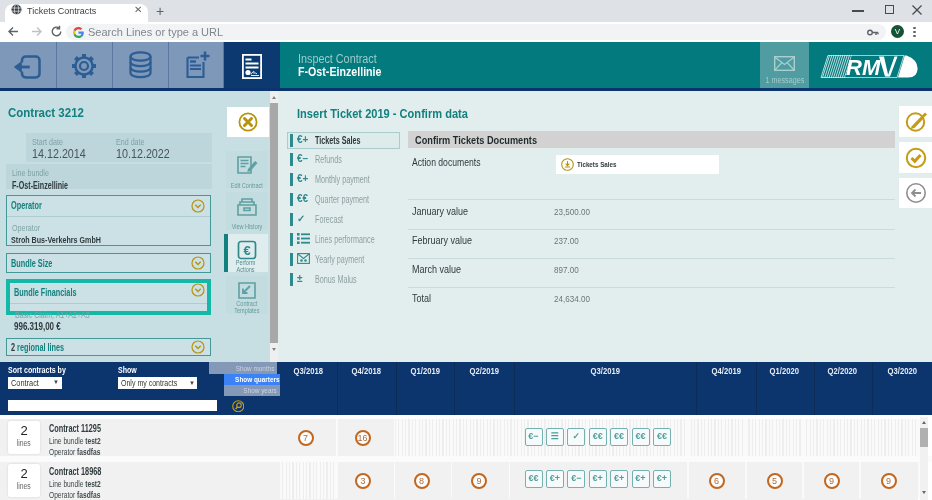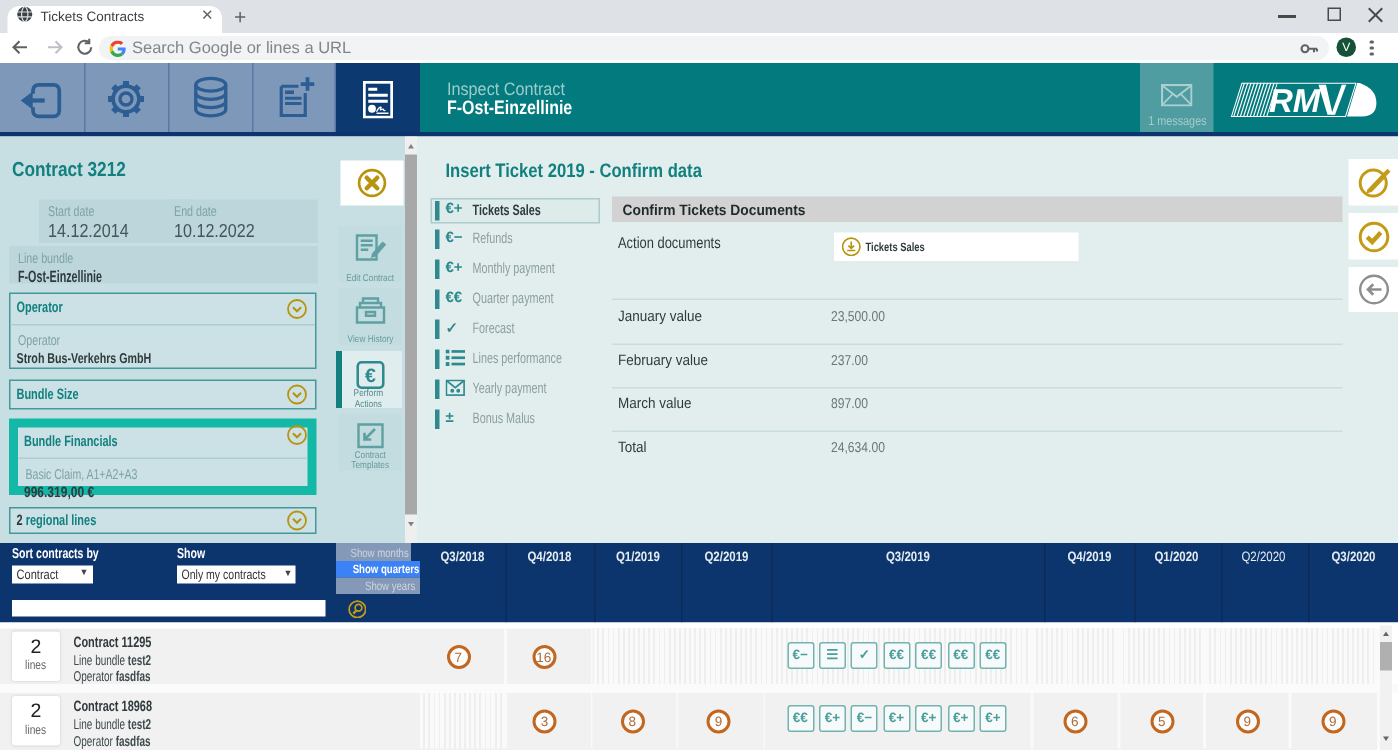--- a/index.html
+++ b/index.html
@@ -47,7 +47,7 @@
  <path fill="#FBBC05" d="M10.53 28.59c-.48-1.45-.76-2.99-.76-4.59s.27-3.14.76-4.59l-7.98-6.19C.92 16.46 0 20.12 0 24c0 3.88.92 7.54 2.56 10.78l7.97-6.19z"></path>
  <path fill="#34A853" d="M24 48c6.48 0 11.93-2.13 15.89-5.81l-7.73-6c-2.15 1.45-4.92 2.3-8.16 2.3-6.26 0-11.57-4.22-13.47-9.91l-7.98 6.19C6.51 42.62 14.62 48 24 48z"></path>
 </svg>
-<div class="abs" style="left:88px;top:26px;font-size:11px;color:#80868b;">Search Google or lines a URL</div>
+<div class="abs" style="left:88px;top:26px;font-size:11px;color:#80868b;">Search Lines or type a URL</div>
 <svg class="abs" style="left:866px;top:26px;" width="13" height="13" viewBox="0 0 13 13">
  <circle cx="4" cy="6.5" r="2.3" fill="none" stroke="#5f6368" stroke-width="1.4"></circle>
  <path d="M6.3 6.5 H12 M10 6.5 v2.4 M12 6.5 v1.8" fill="none" stroke="#5f6368" stroke-width="1.4"></path>

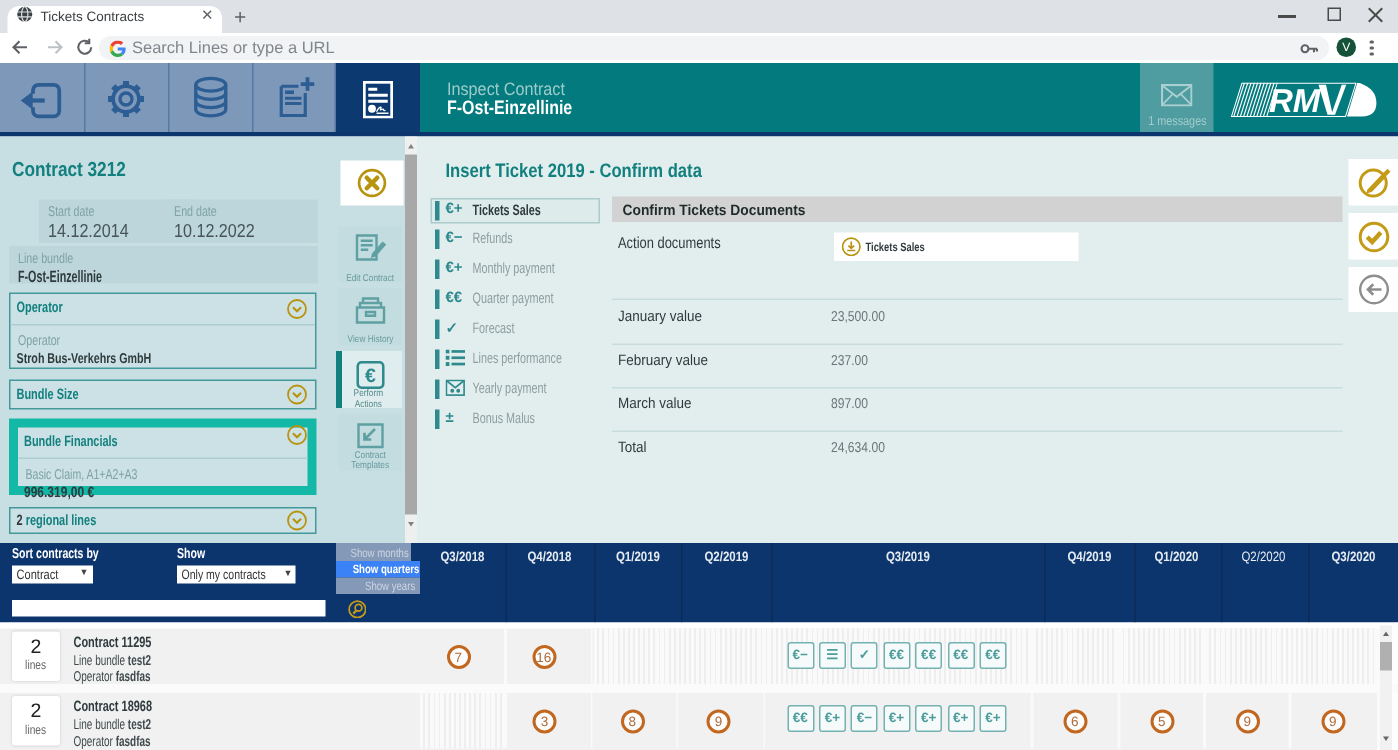--- a/index.html
+++ b/index.html
@@ -180,7 +180,7 @@
 <div class="abs" style="left:6px;top:253px;width:205px;height:20px;border:1px solid #43989a;background:#cbe1e5;">
  <div style="margin:4px 0 0 4px;font-size:10px;font-weight:bold;color:#12807e;transform:scaleX(0.73);transform-origin:0 50%;">Bundle Size</div>
 </div>
-<div class="abs" style="left:6px;top:279px;width:205px;height:51px;border:6px solid #14b8a6;background:#cbe1e5;">
+<div class="abs" style="left:6px;top:279px;width:205px;height:36px;border:4px solid #14b8a6;background:#cbe1e5;">
  <div style="margin:4px 0 0 4px;font-size:10px;font-weight:bold;color:#12807e;transform:scaleX(0.73);transform-origin:0 50%;">Bundle Financials</div>
  <div style="margin-top:4.5px;height:1px;background:#aecdd1;"></div>
  <div style="margin:5px 0 0 4.5px;font-size:9.5px;color:#7fa3a5;transform:scaleX(0.74);transform-origin:0 50%;">Basic Claim, A1+A2+A3</div>

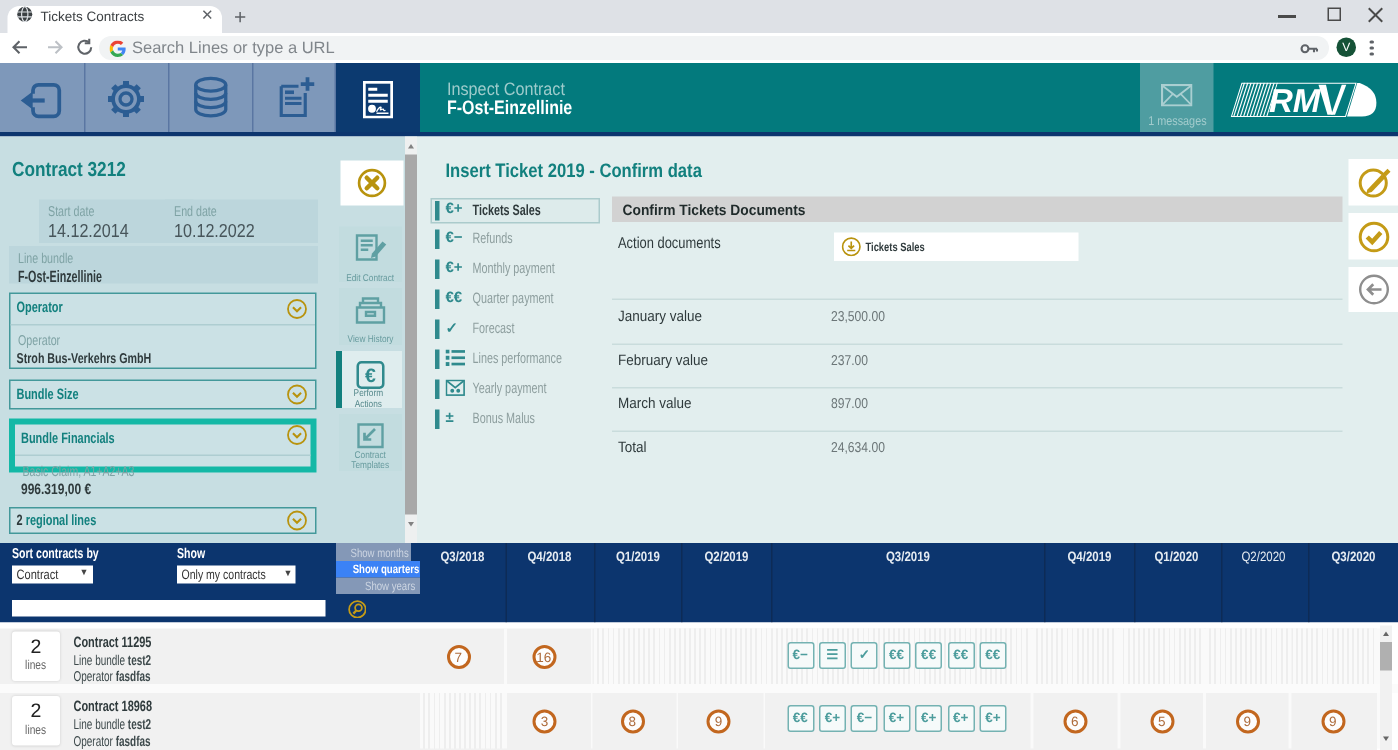--- a/index.html
+++ b/index.html
@@ -349,7 +349,7 @@
  <path d="M6.6 8.4 L4.3 10.9" stroke="#c49b17" stroke-width="1.8"></path>
 </svg>
 
-<div class="abs" style="left:224px;top:362px;width:50px;height:11.5px;background:#8498b7;font-size:8px;color:#ccd5e2;text-align:right;padding:1.5px 3px 0 0;white-space:nowrap;"><span style="display:inline-block;transform:scaleX(0.8);transform-origin:100% 50%;">Show months</span></div>
+<div class="abs" style="left:209px;top:362px;width:68px;height:11.5px;background:#8498b7;font-size:8px;color:#ccd5e2;text-align:right;padding:1.5px 3px 0 0;white-space:nowrap;"><span style="display:inline-block;transform:scaleX(0.8);transform-origin:100% 50%;">Show months</span></div>
 <div class="abs" style="left:224px;top:373.5px;width:56px;height:11.5px;background:#3b82f6;font-size:8px;font-weight:bold;color:#fff;text-align:right;padding:1.5px 3px 0 0;white-space:nowrap;"><span style="display:inline-block;transform:scaleX(0.8);transform-origin:100% 50%;">Show quarters</span></div>
 <div class="abs" style="left:224px;top:385px;width:56px;height:10.5px;background:#8498b7;font-size:8px;color:#ccd5e2;text-align:right;padding:1px 3px 0 0;white-space:nowrap;"><span style="display:inline-block;transform:scaleX(0.8);transform-origin:100% 50%;">Show years</span></div>
 

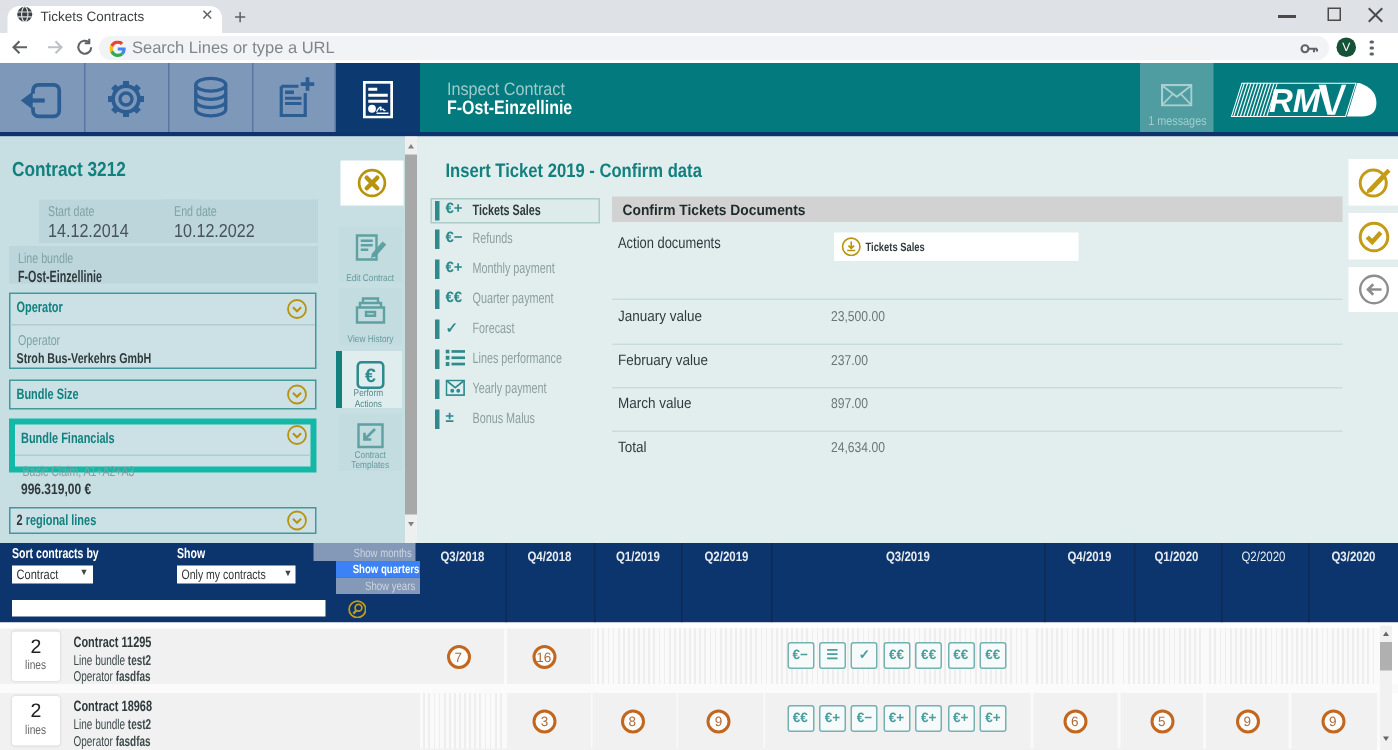--- a/index.html
+++ b/index.html
@@ -368,7 +368,7 @@
     <div class="abs" style="left:755.6px;top:362px;width:1px;height:53px;background:#0d2b56;"></div>
     <div class="abs" style="left:755.6px;top:366px;width:57.89999999999998px;text-align:center;font-size:9px;font-weight:bold;color:#e6ecf2;"><span style="display:inline-block;transform:scaleX(0.85);">Q1/2020</span></div>
     <div class="abs" style="left:813.5px;top:362px;width:1px;height:53px;background:#0d2b56;"></div>
-    <div class="abs" style="left:813.5px;top:366px;width:58.200000000000045px;text-align:center;font-size:9px;font-weight:normal;color:#e6ecf2;"><span style="display:inline-block;transform:scaleX(0.85);">Q2/2020</span></div>
+    <div class="abs" style="left:813.5px;top:366px;width:58.200000000000045px;text-align:center;font-size:9px;font-weight:bold;color:#e6ecf2;"><span style="display:inline-block;transform:scaleX(0.85);">Q2/2020</span></div>
     <div class="abs" style="left:871.7px;top:362px;width:1px;height:53px;background:#0d2b56;"></div>
     <div class="abs" style="left:871.7px;top:366px;width:60.299999999999955px;text-align:center;font-size:9px;font-weight:bold;color:#e6ecf2;"><span style="display:inline-block;transform:scaleX(0.85);">Q3/2020</span></div>
   </div>

